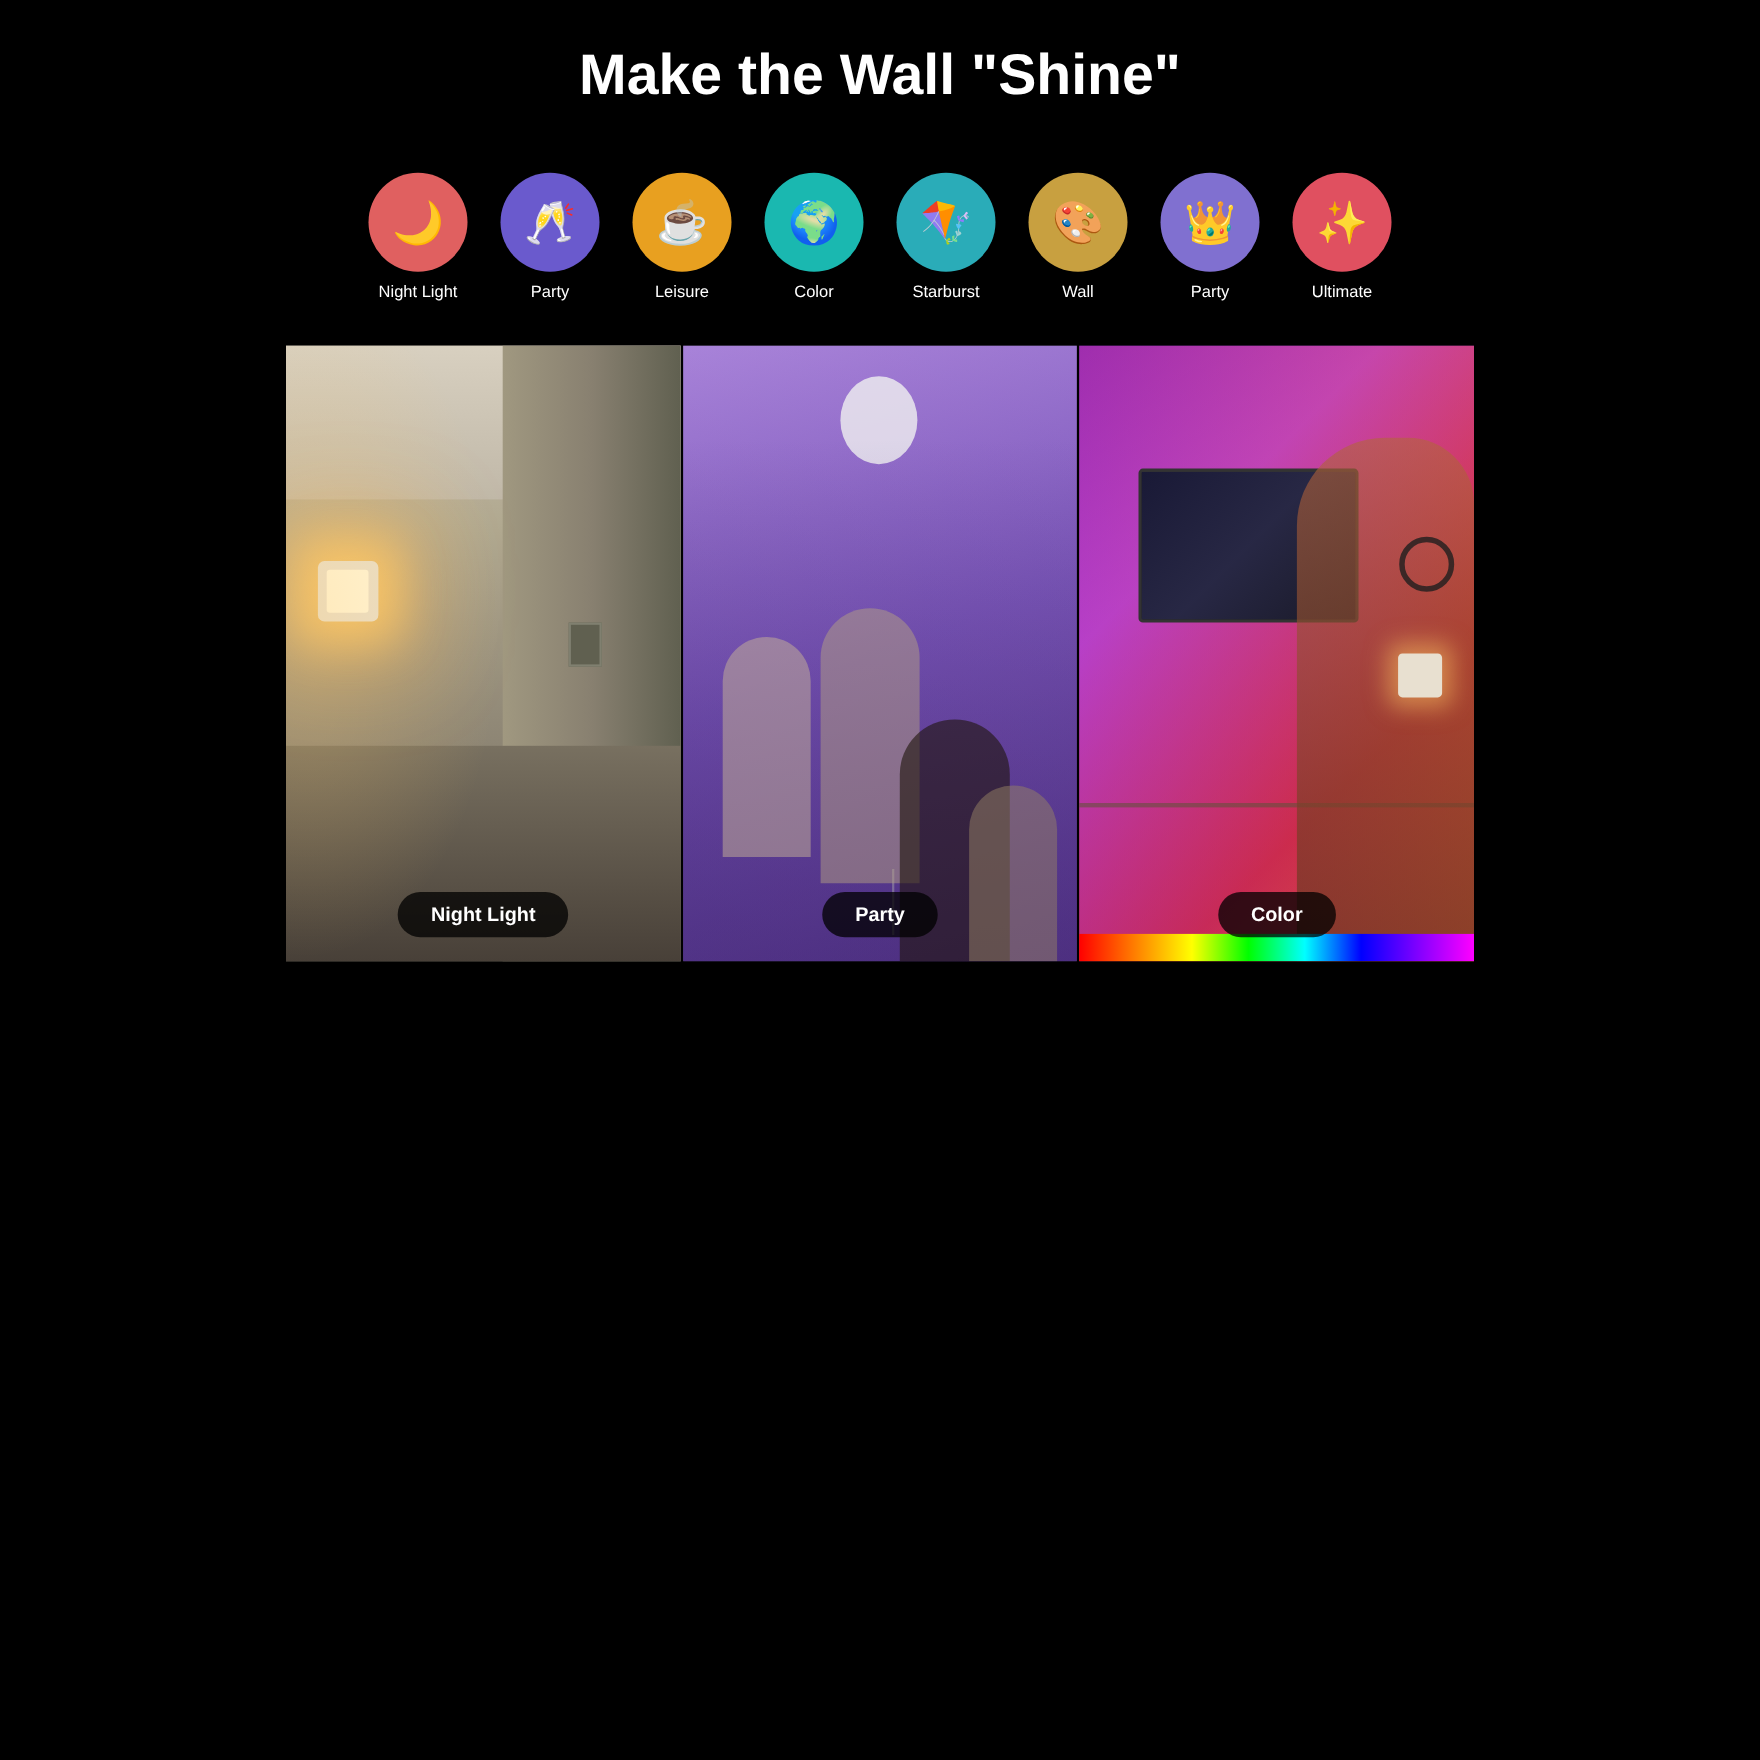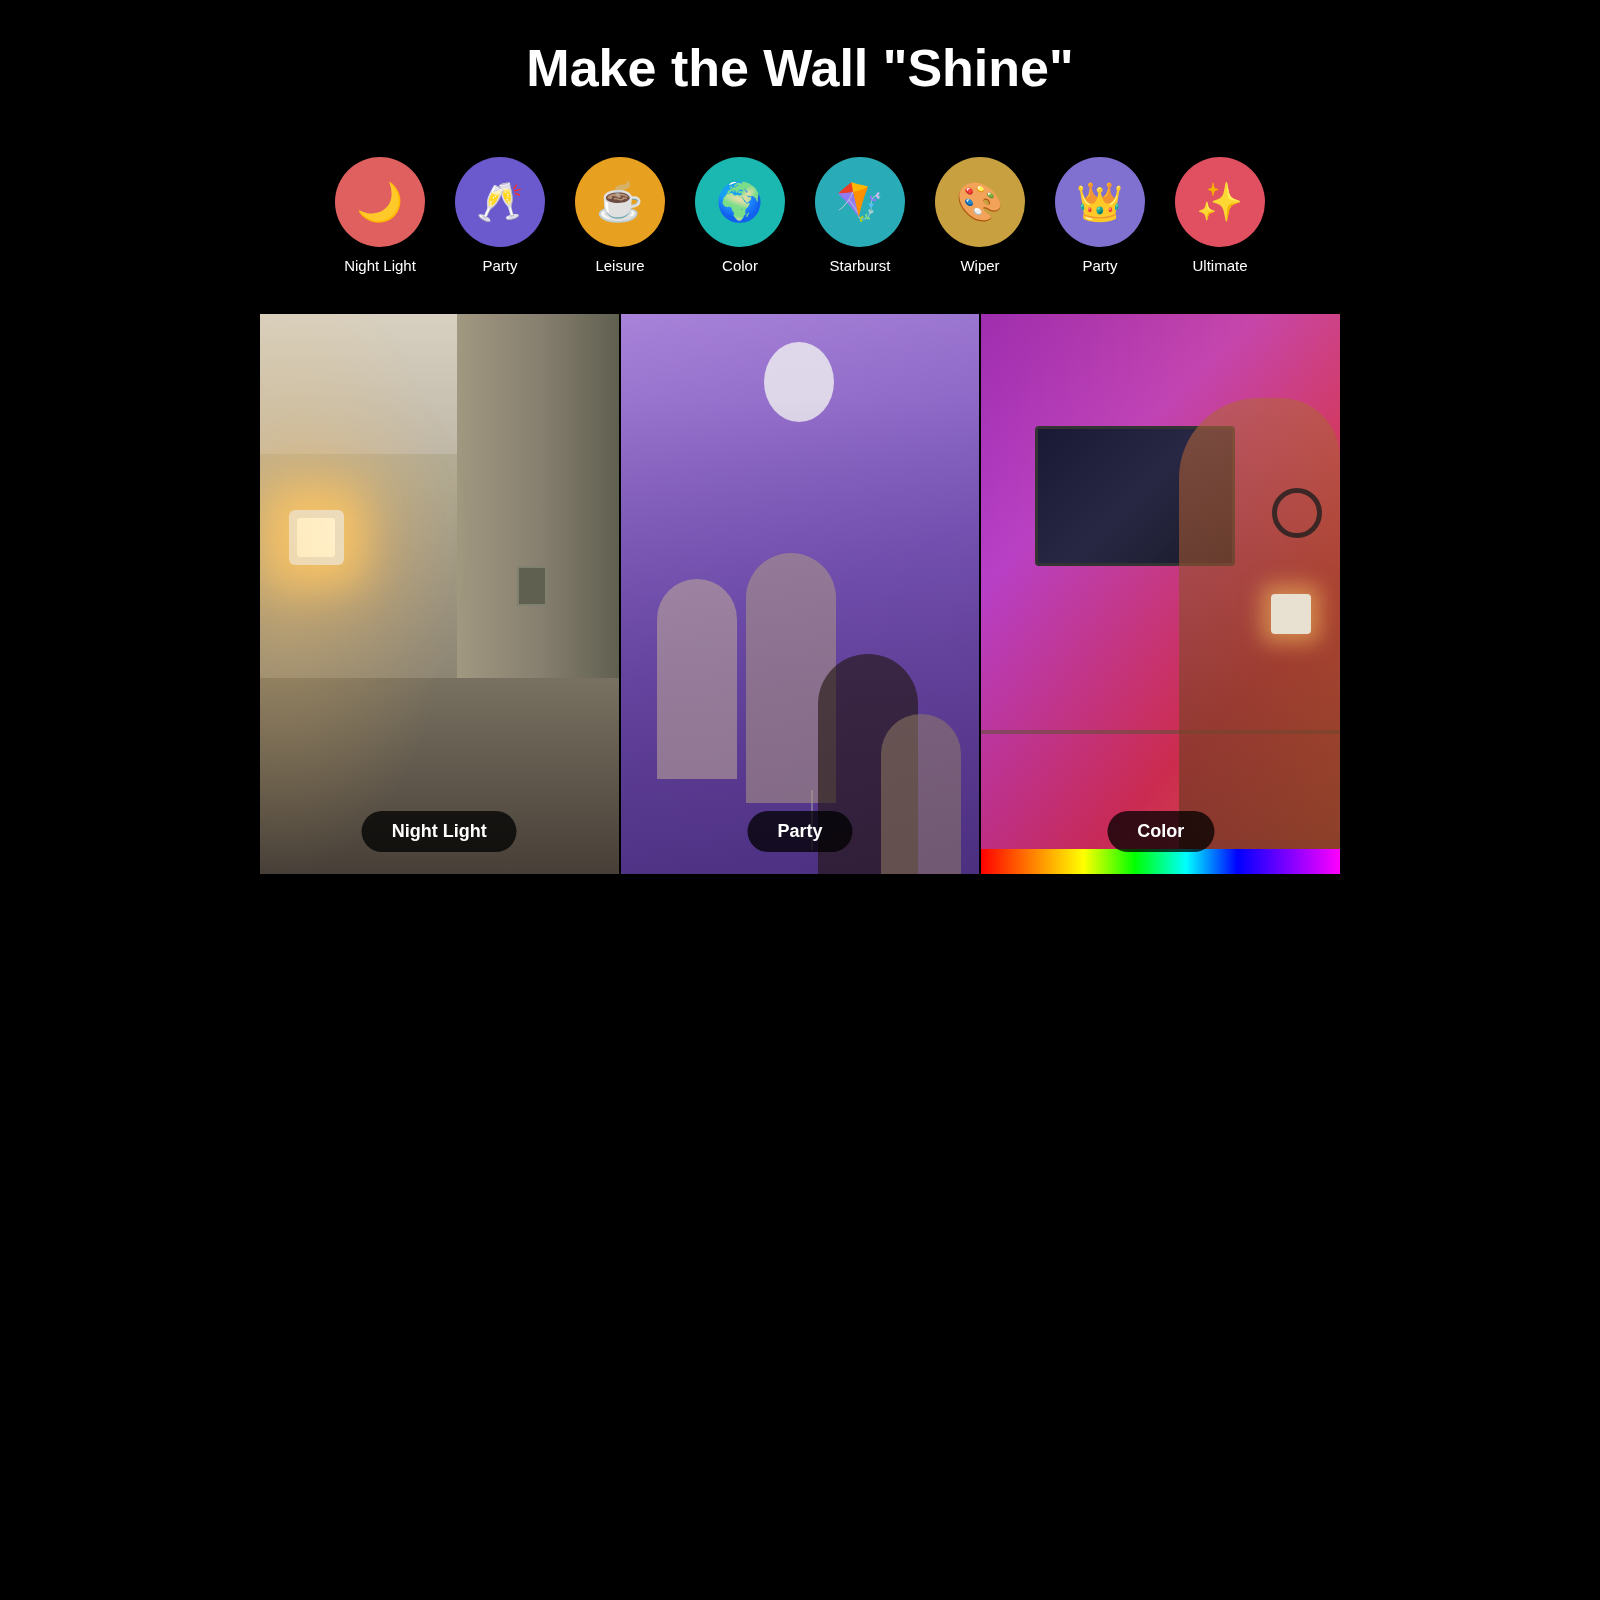--- a/index.html
+++ b/index.html
@@ -351,7 +351,7 @@
   </div>
   <div class="mode-item">
     <div class="mode-icon wiper">🎨</div>
-    <span class="mode-label">Wiper</span>
+    <span class="mode-label">Wall</span>
   </div>
   <div class="mode-item">
     <div class="mode-icon fairy">👑</div>

